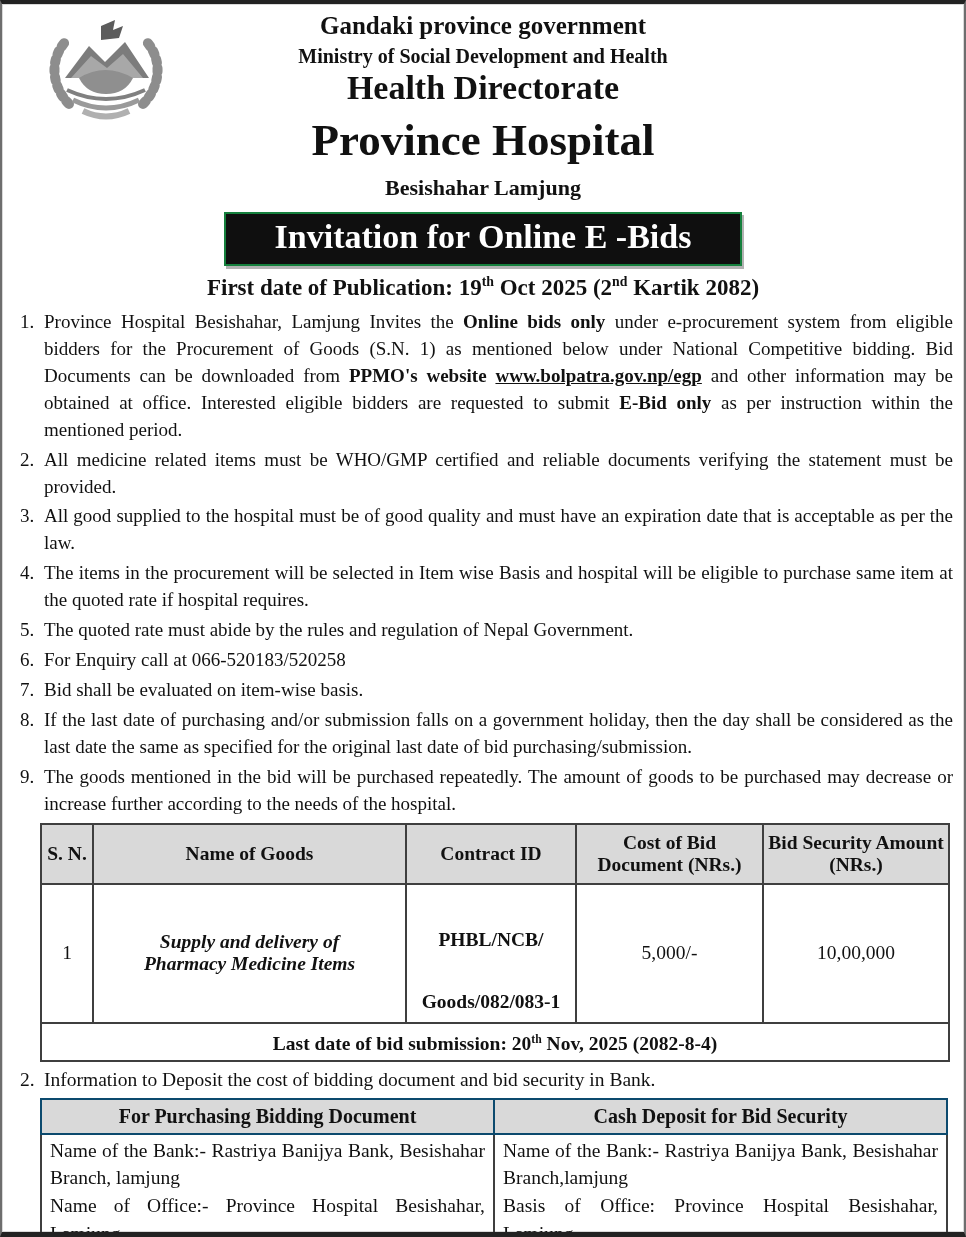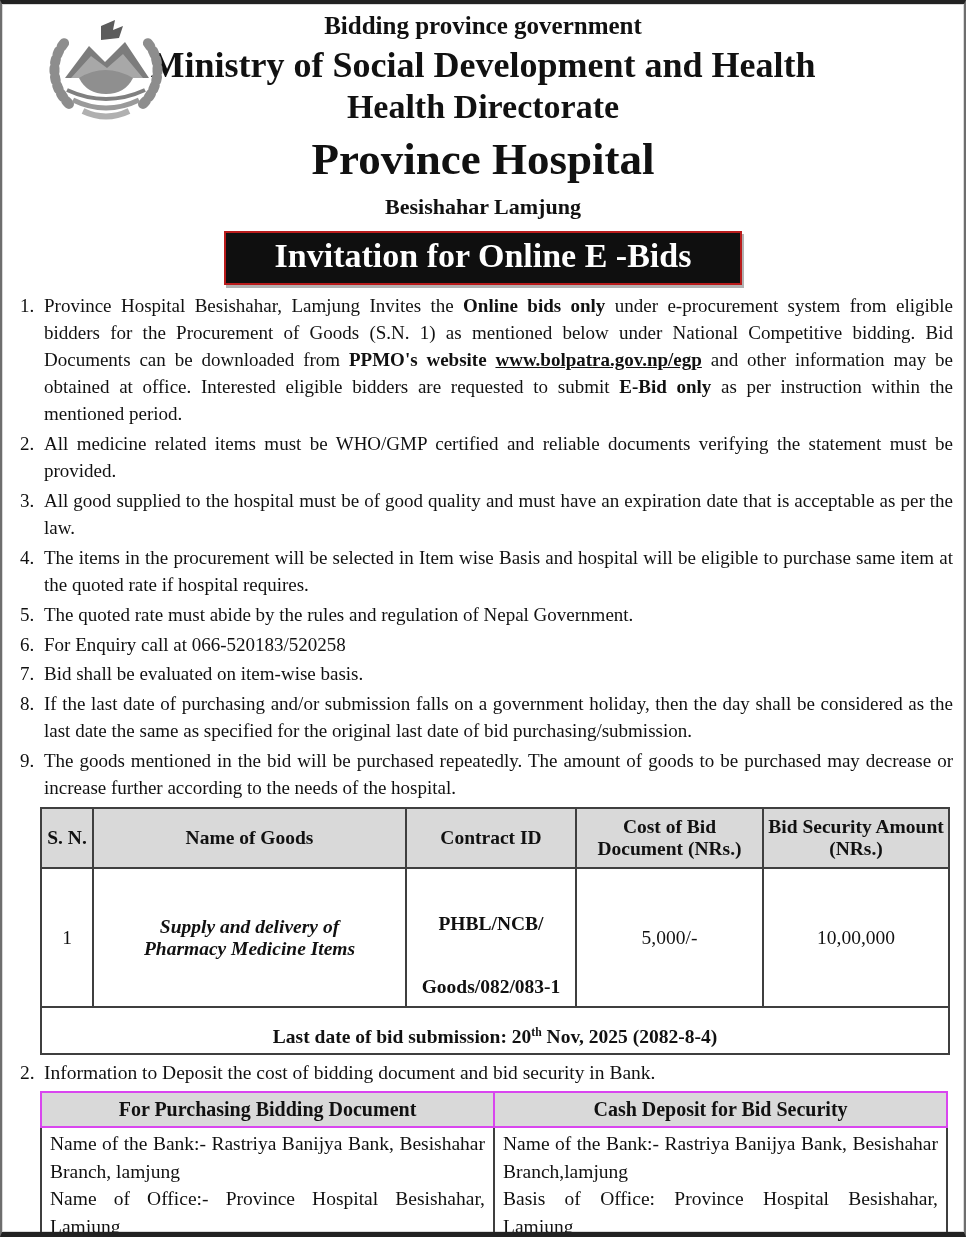--- a/index.html
+++ b/index.html
@@ -77,7 +77,7 @@
         <path d="M52,95 Q75,106 98,95" fill="none" stroke="#b0b0b0" stroke-width="6"></path>
       </svg>
     </div>
-    <div class="h-gov">Bidding province government</div>
+    <div class="h-gov">Gandaki province government</div>
     <div class="h-min">Ministry of Social Development and Health</div>
     <div class="h-dir">Health Directorate</div>
     <div class="h-hos">Province Hospital</div>

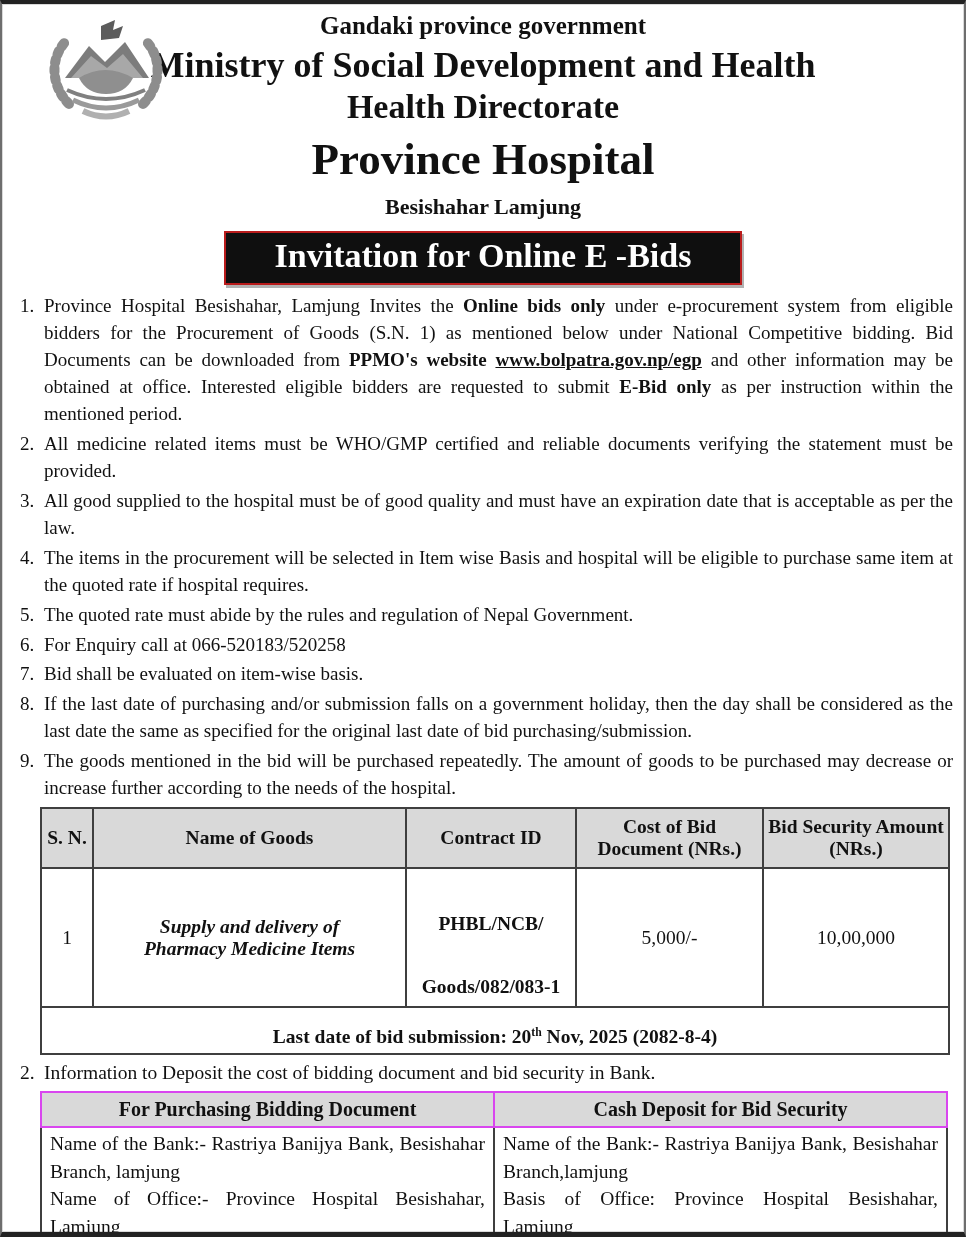--- a/index.html
+++ b/index.html
@@ -19,7 +19,7 @@
   .doc-header{text-align:center;}
   .emblem{position:absolute;left:28px;top:12px;width:152px;height:112px;}
   .h-gov{font-size:25px;font-weight:bold;line-height:1.15;margin-top:2px;}
-  .h-min{font-size:36px;font-weight:bold;line-height:1.2;margin-top:3px;}
+  .h-min{font-size:20px;font-weight:bold;line-height:1.2;margin-top:3px;}
   .h-dir{font-size:34px;font-weight:bold;line-height:1.2;}
   .h-hos{font-size:45px;font-weight:bold;line-height:1.15;margin-top:6px;}
   .h-loc{font-size:22px;font-weight:bold;line-height:1.2;margin-top:9px;}

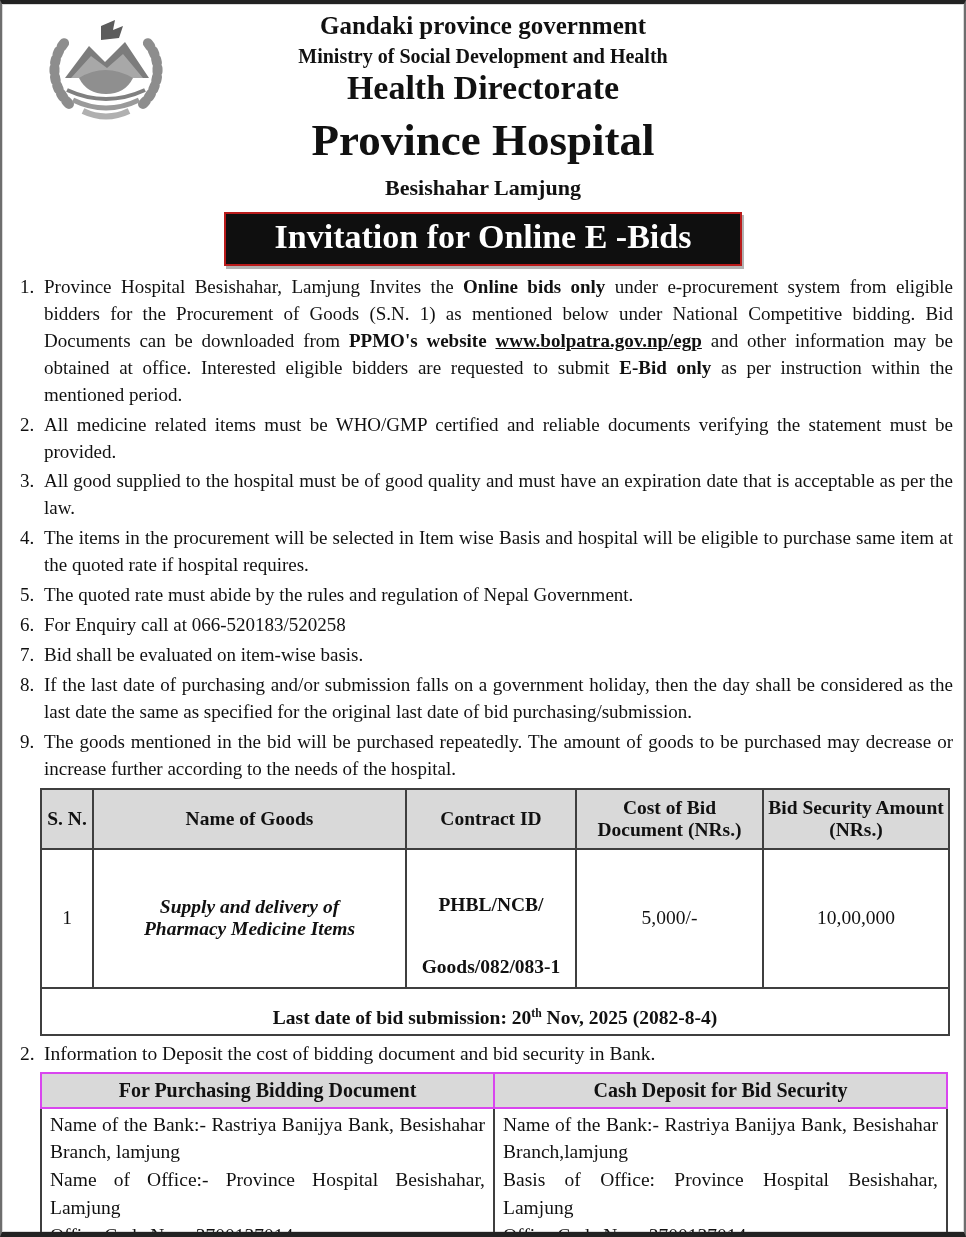--- a/index.html
+++ b/index.html
@@ -29,7 +29,7 @@
   .banner{
     display:inline-block;box-sizing:border-box;min-width:518px;
     background:#0f0f0f;color:#ffffff;font-size:34px;font-weight:bold;
-    padding:4px 24px 8px;border:2px solid #b91c1c;box-shadow:2px 3px 0 rgba(0,0,0,.3);
+    padding:4px 24px 8px;border:2px solid #15803d;box-shadow:2px 3px 0 rgba(0,0,0,.3);
   }
   .pub-date{text-align:center;font-size:23px;font-weight:bold;margin-top:9px;}
 

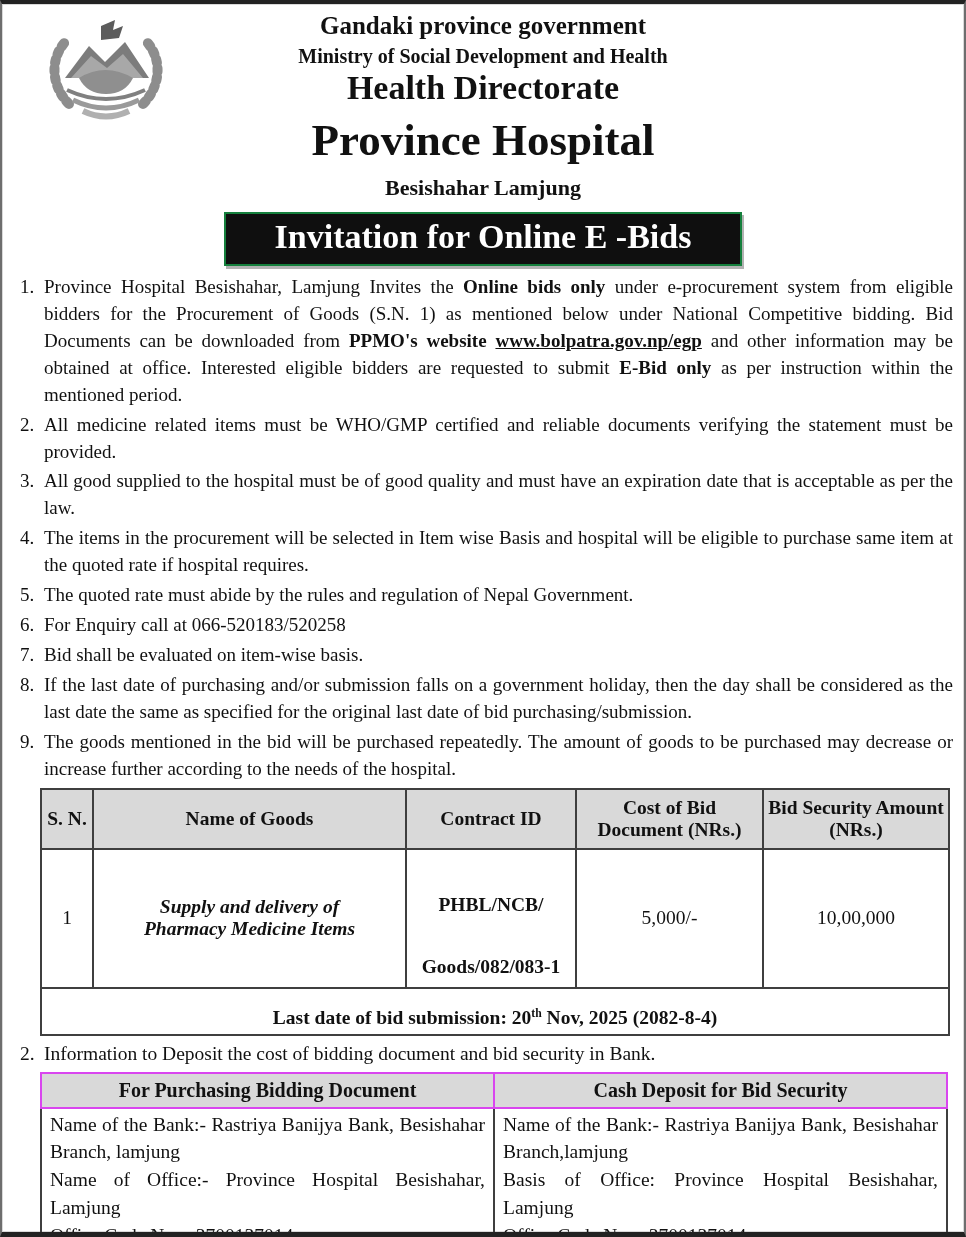--- a/index.html
+++ b/index.html
@@ -88,6 +88,7 @@
     <div class="banner">Invitation for Online E -Bids</div>
   </div>
 
+  <div class="pub-date"><span>First date of Publication: 19</span><sup>th</sup><span> Oct 2025 (2</span><sup>nd</sup><span> Kartik 2082)</span></div>
 
   <ol class="notice-list">
 

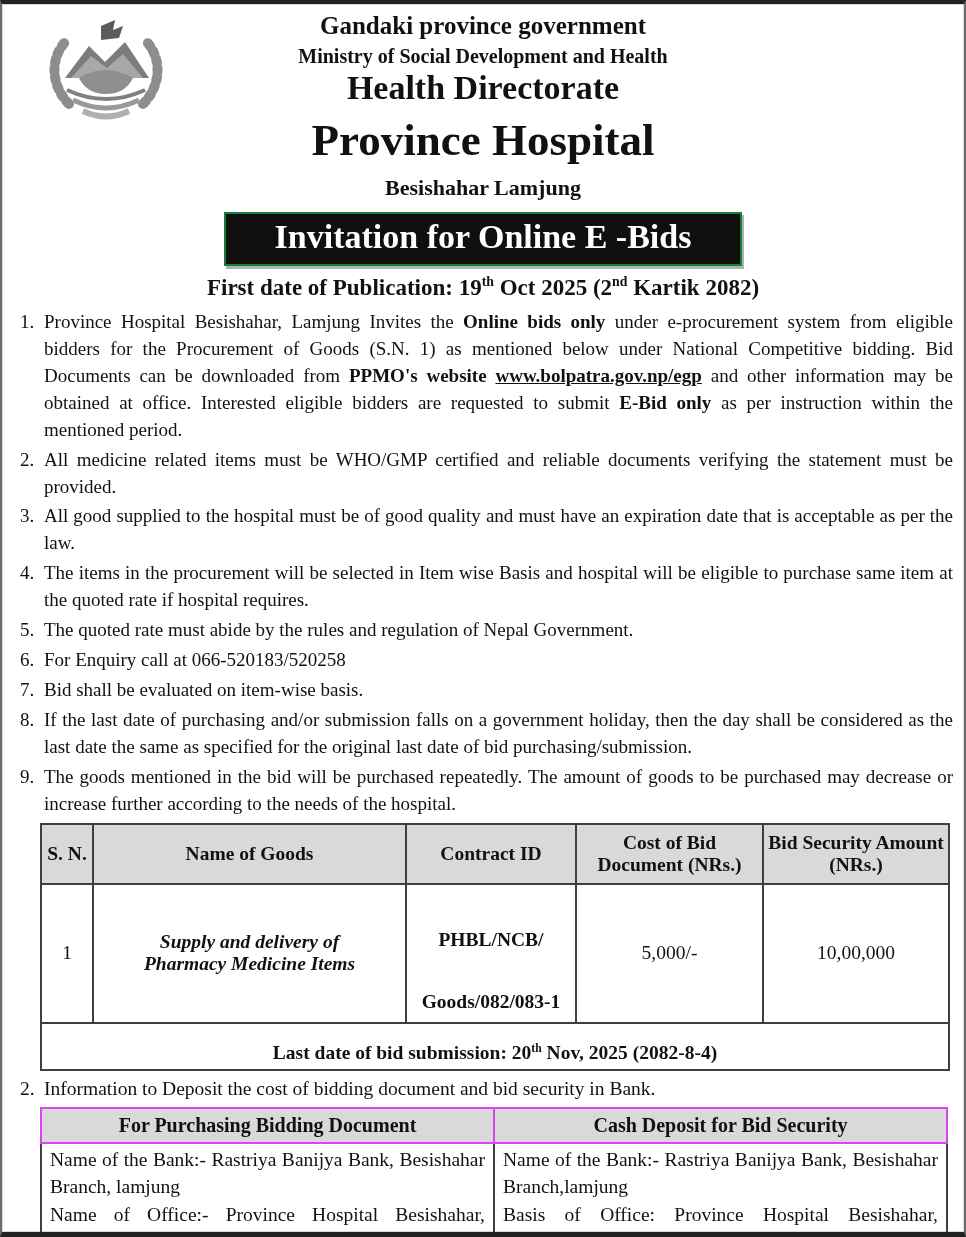--- a/index.html
+++ b/index.html
@@ -46,7 +46,7 @@
   .goods-table tbody td{font-size:19.5px;text-align:center;vertical-align:middle;padding:6px 4px;height:56px;}
   .goods-name{font-weight:bold;font-style:italic;padding:6px 28px !important;}
   .contract-line{font-weight:bold;line-height:1.35;margin-top:36px;}
-  .t-foot td{font-weight:bold;font-size:19.5px;height:auto !important;padding:18px 4px 5px !important;}
+  .t-foot td{font-weight:bold;font-size:19.5px;height:auto !important;padding:9px 4px 5px !important;}
 
   
   .section2{display:flex;font-size:19.5px;margin:7px 0 0;}

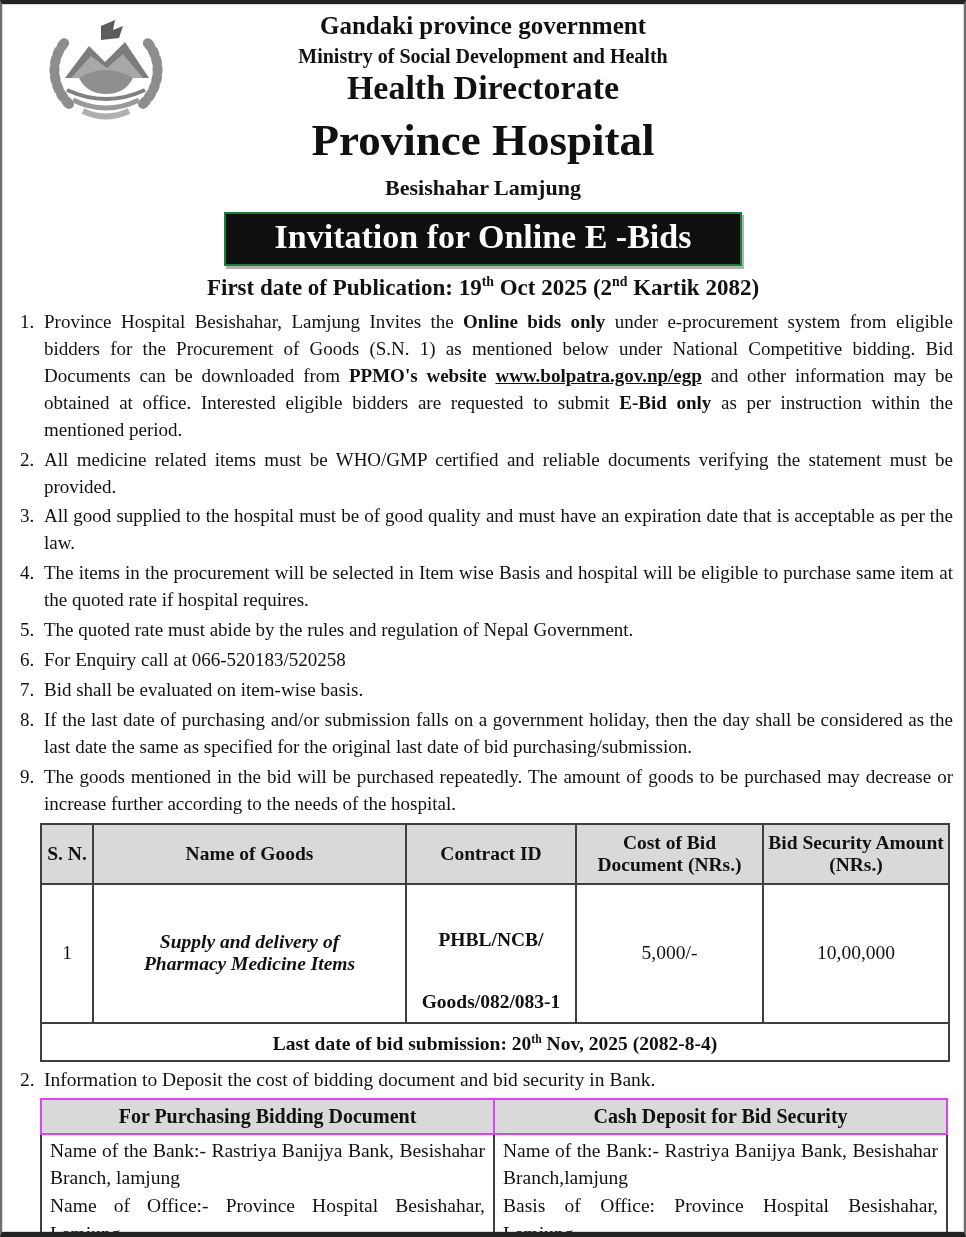--- a/index.html
+++ b/index.html
@@ -54,7 +54,7 @@
 
   
   .bank-table{border-collapse:collapse;table-layout:fixed;width:908px;margin:7px 0 0 28px;}
-  .bank-table th{border:2px solid #d946ef;background:#d9d9d9;font-size:20px;font-weight:bold;text-align:center;padding:5px 4px;}
+  .bank-table th{border:2px solid #0c4a6e;background:#d9d9d9;font-size:20px;font-weight:bold;text-align:center;padding:5px 4px;}
   .bank-table td{border:2px solid #3f3f3f;vertical-align:top;padding:2px 8px 8px;font-size:19.5px;}
   .bank-line{text-align:justify;line-height:1.42;}
 </style>

